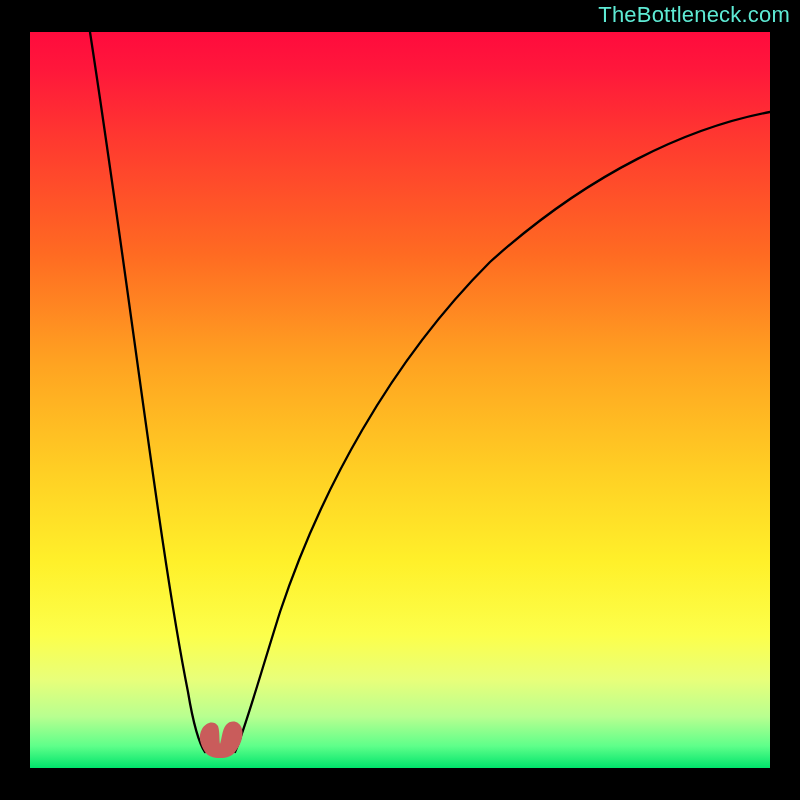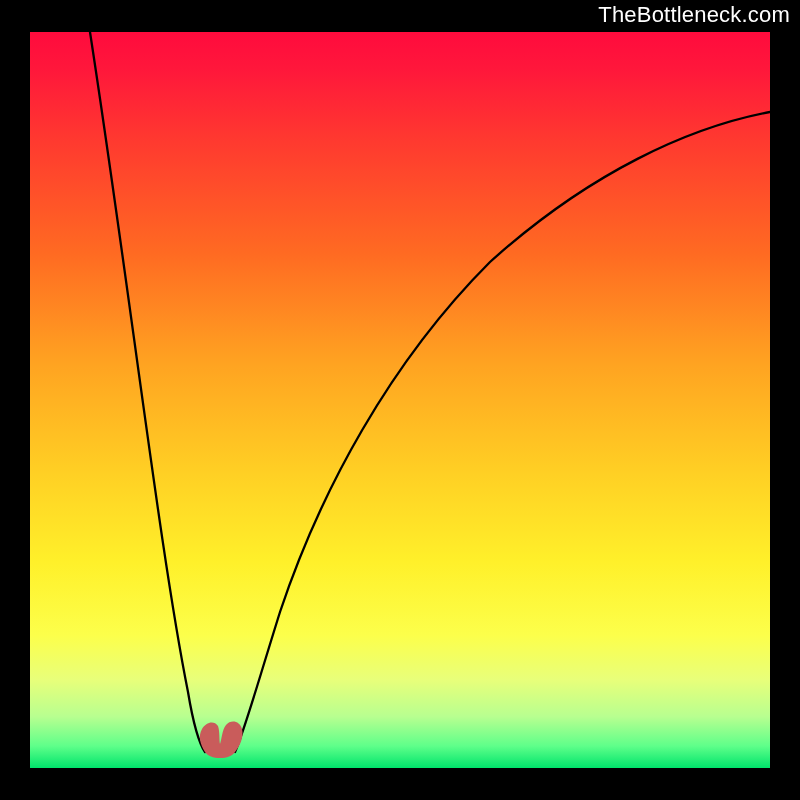--- a/index.html
+++ b/index.html
@@ -24,7 +24,7 @@
     position: absolute;
     top: 2px;
     right: 10px;
-    color: #ffffff;
+    color: #5eead4;
     font-size: 22px;
     font-weight: 500;
     letter-spacing: 0.2px;

